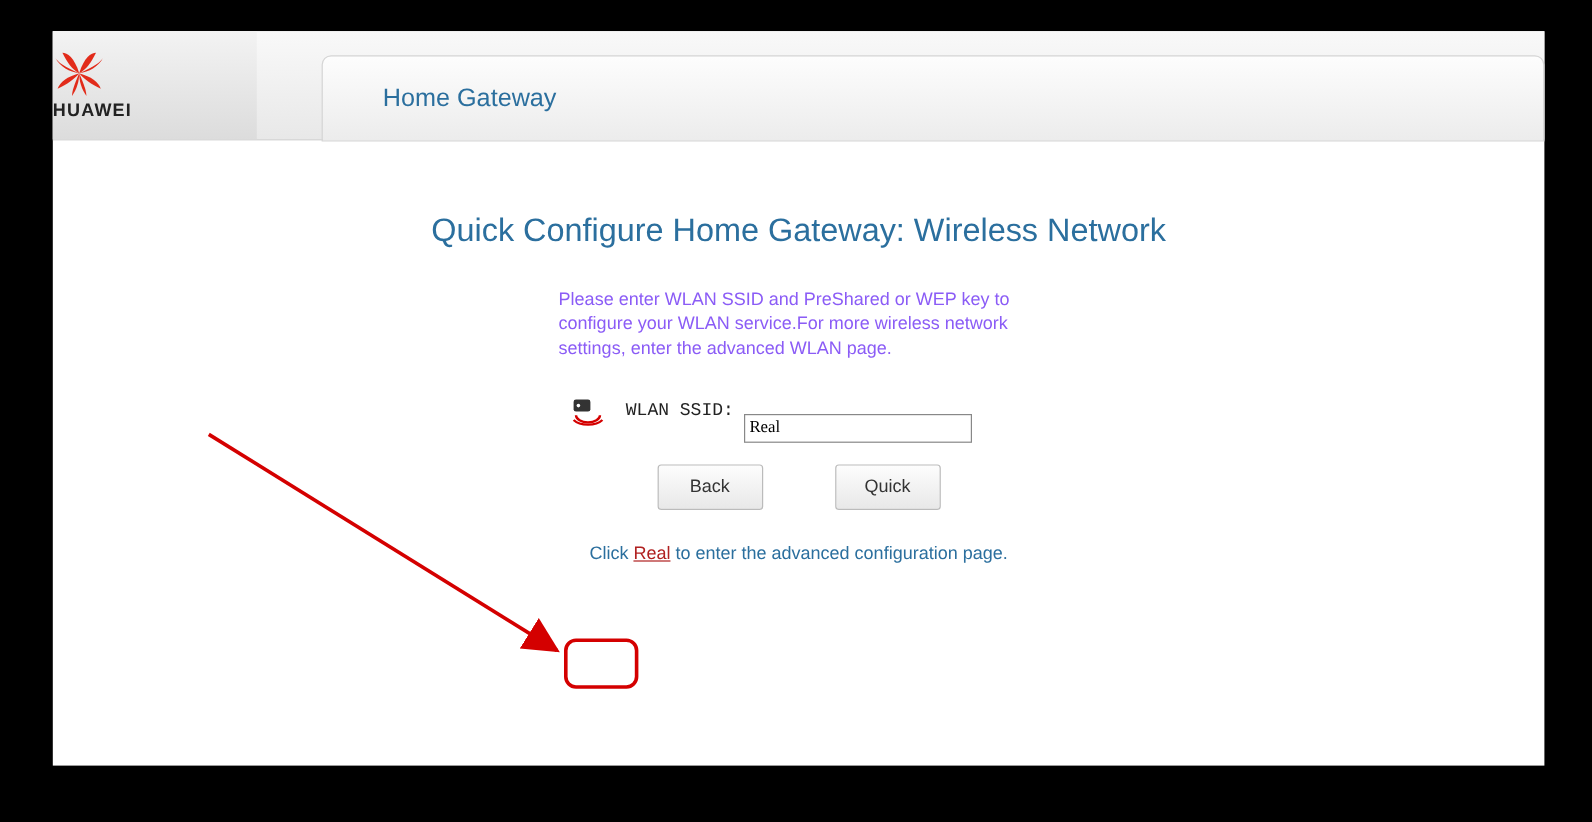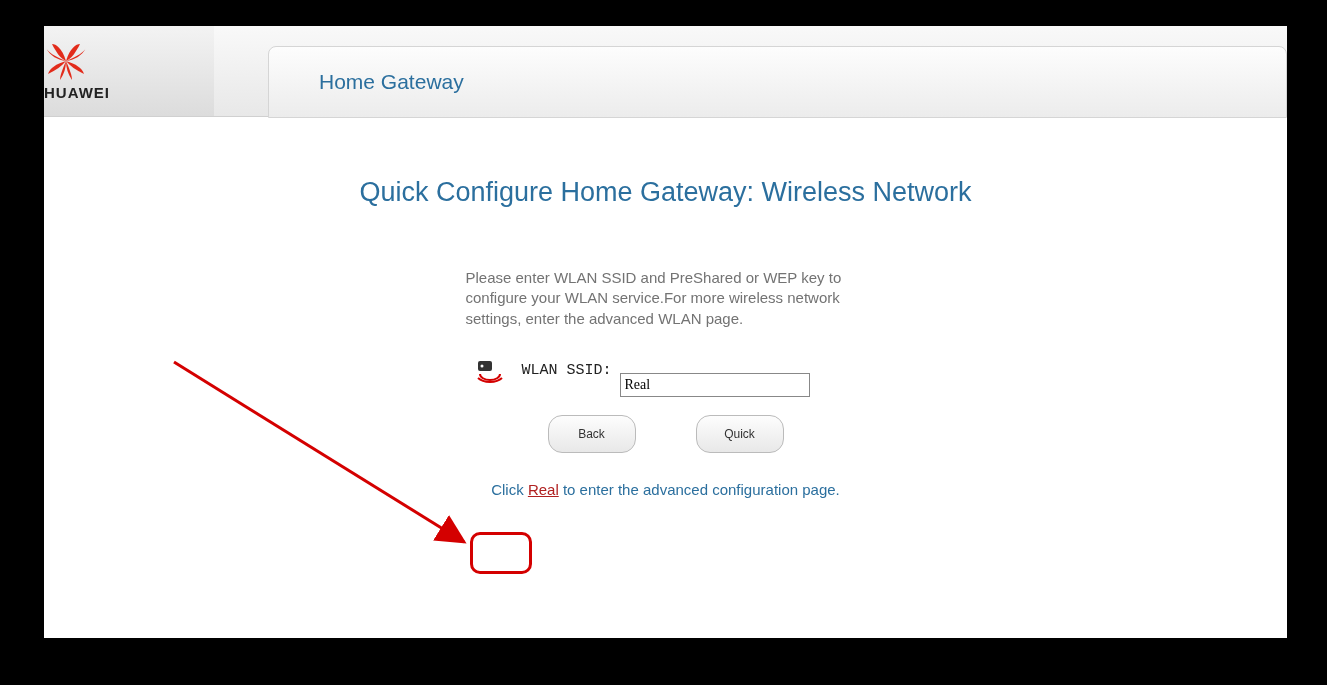--- a/index.html
+++ b/index.html
@@ -11,7 +11,7 @@
   .tab-title{margin-left:50px;color:#2b6f9e;font-size:21px;}
   .content{position:relative;padding-top:60px;}
   .page-title{color:#2b6f9e;font-size:27px;text-align:center;}
-  .instructions{width:400px;margin:60px auto 0 auto;color:#737373;font-size:15px;line-height:1.35;}
+  .instructions{width:400px;margin:32px auto 0 auto;color:#8b5cf6;font-size:15px;line-height:1.35;}
   .form-block{width:400px;margin:18px auto 0 auto;}
   .form-row{display:flex;align-items:center;height:48px;}
   .icon-cell{width:46px;display:flex;justify-content:center;}

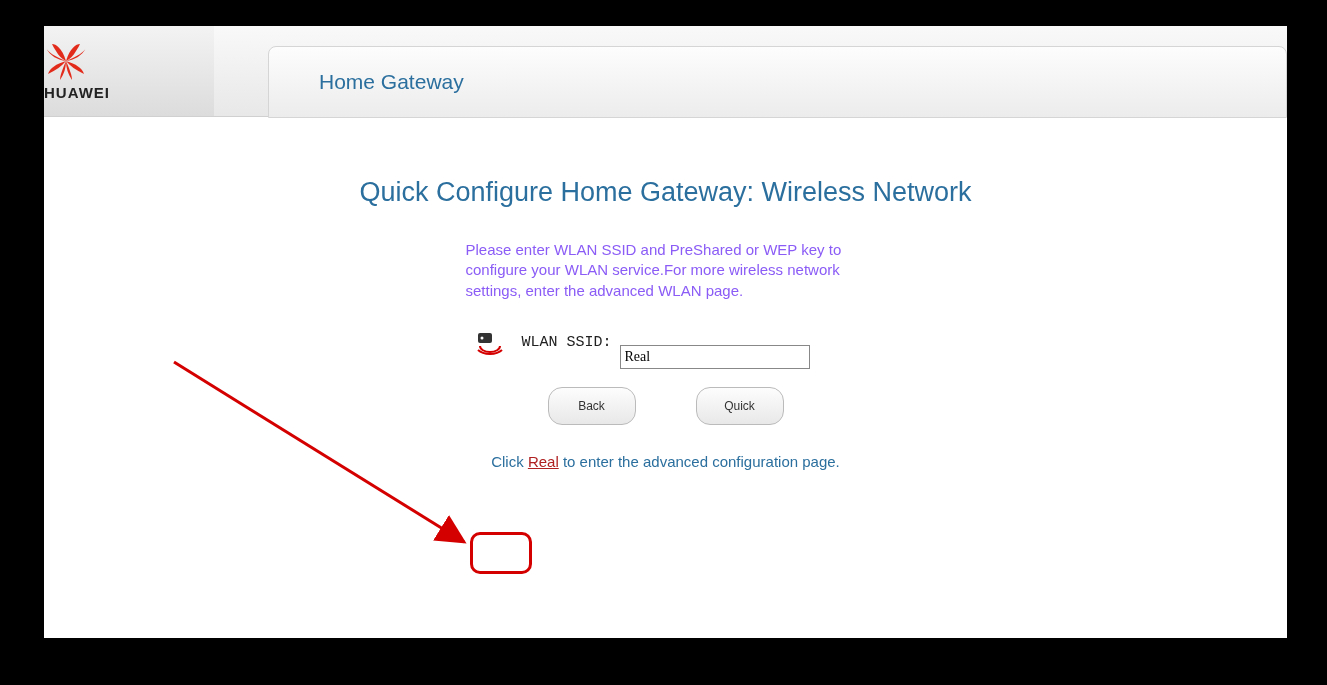--- a/index.html
+++ b/index.html
@@ -19,7 +19,7 @@
   .input-cell input{width:180px;height:20px;border:1px solid #888;padding:1px 4px;font-size:14px;font-family:Liberation Serif, serif;margin-top:28px;}
   .input-cell input.active{border:1px solid #2b6fae;outline:none;}
   .buttons{width:400px;margin:20px auto 0 auto;display:flex;justify-content:center;gap:60px;}
-  .btn{width:88px;height:38px;background:linear-gradient(#fdfdfd,#e8e8e8);border:1px solid #bbb;border-radius:14px;font-size:12px;color:#333;cursor:pointer;}
+  .btn{width:88px;height:38px;background:linear-gradient(#fdfdfd,#e8e8e8);border:1px solid #bbb;border-radius:3px;font-size:15px;color:#333;cursor:pointer;}
   .footer-line{text-align:center;margin-top:28px;font-size:15px;color:#2b6f9e;}
   .footer-line a{color:#b02020;text-decoration:underline;}
   .highlight-box{position:absolute;border:3px solid #d40000;border-radius:10px;width:56px;height:36px;z-index:5;pointer-events:none;}

